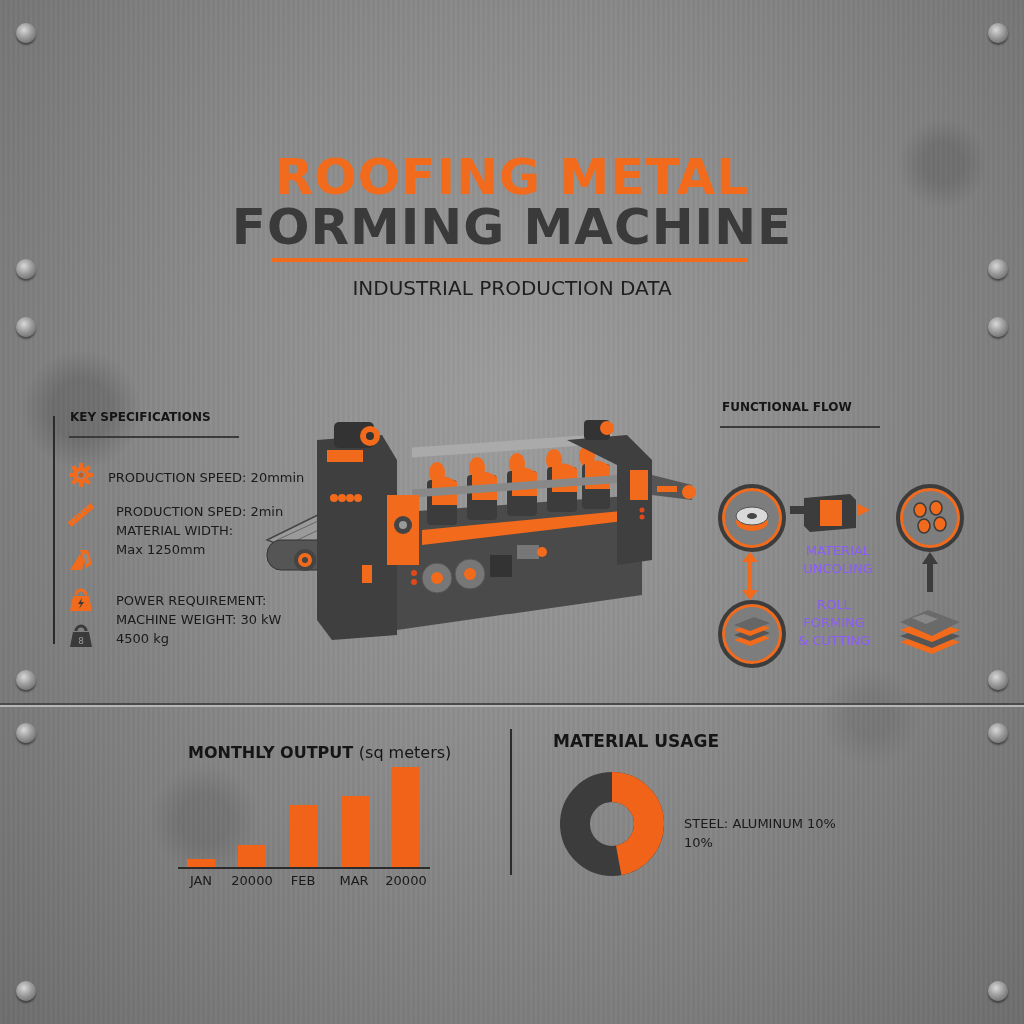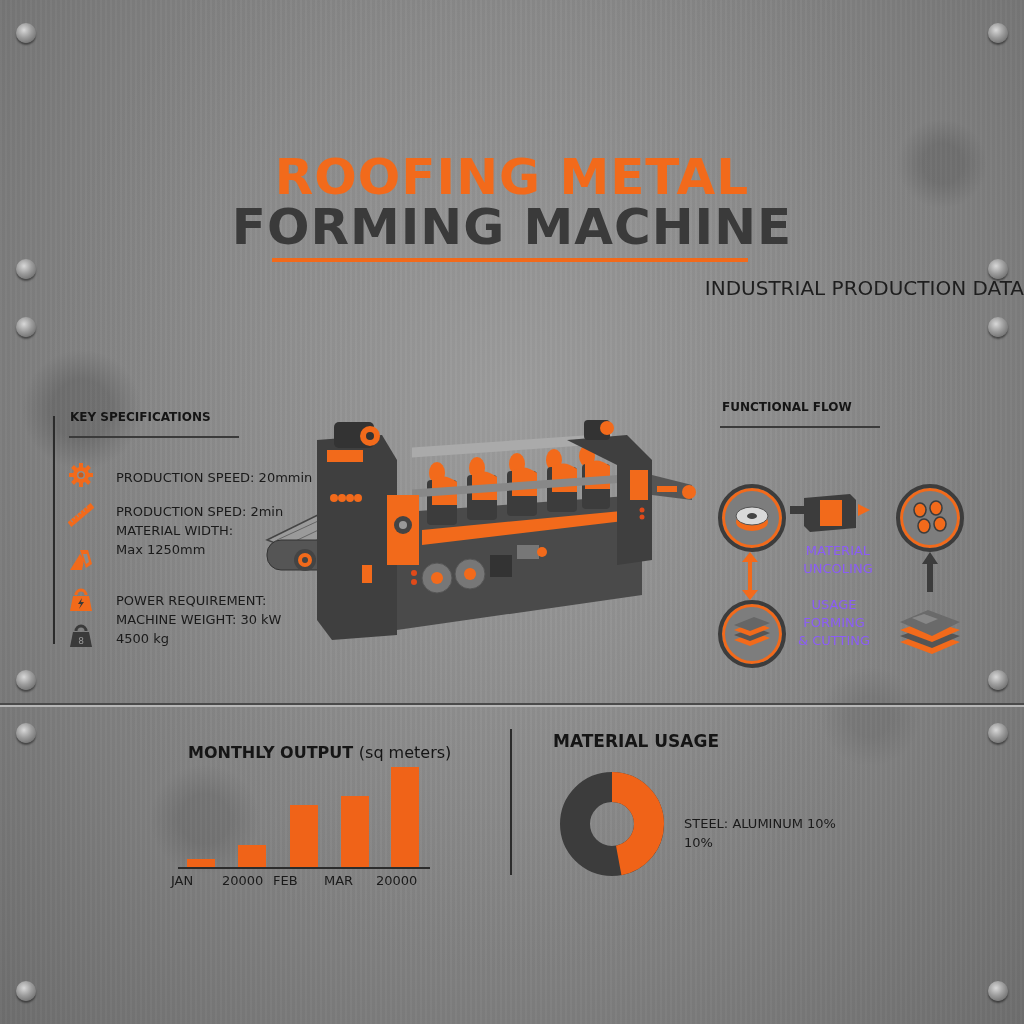--- a/index.html
+++ b/index.html
@@ -35,7 +35,7 @@
   .title-1 { top: 148px; font-size: 50px; color: #f26a1b; }
   .title-2 { top: 198px; font-size: 50px; color: #3a3a3a; }
   .title-rule { position: absolute; left: 272px; width: 476px; top: 258px; height: 4px; background: #f26a1b; }
-  .subtitle { position: absolute; left: 0; width: 1024px; top: 276px; text-align: right; font-size: 20px; color: #1e1e1e; }
+  .subtitle { position: absolute; left: 0; width: 1024px; top: 276px; text-align: center; font-size: 20px; color: #1e1e1e; }
 
   
   .specs-bar { position: absolute; left: 53px; top: 416px; width: 2px; height: 228px; background: #2b2b2b; }

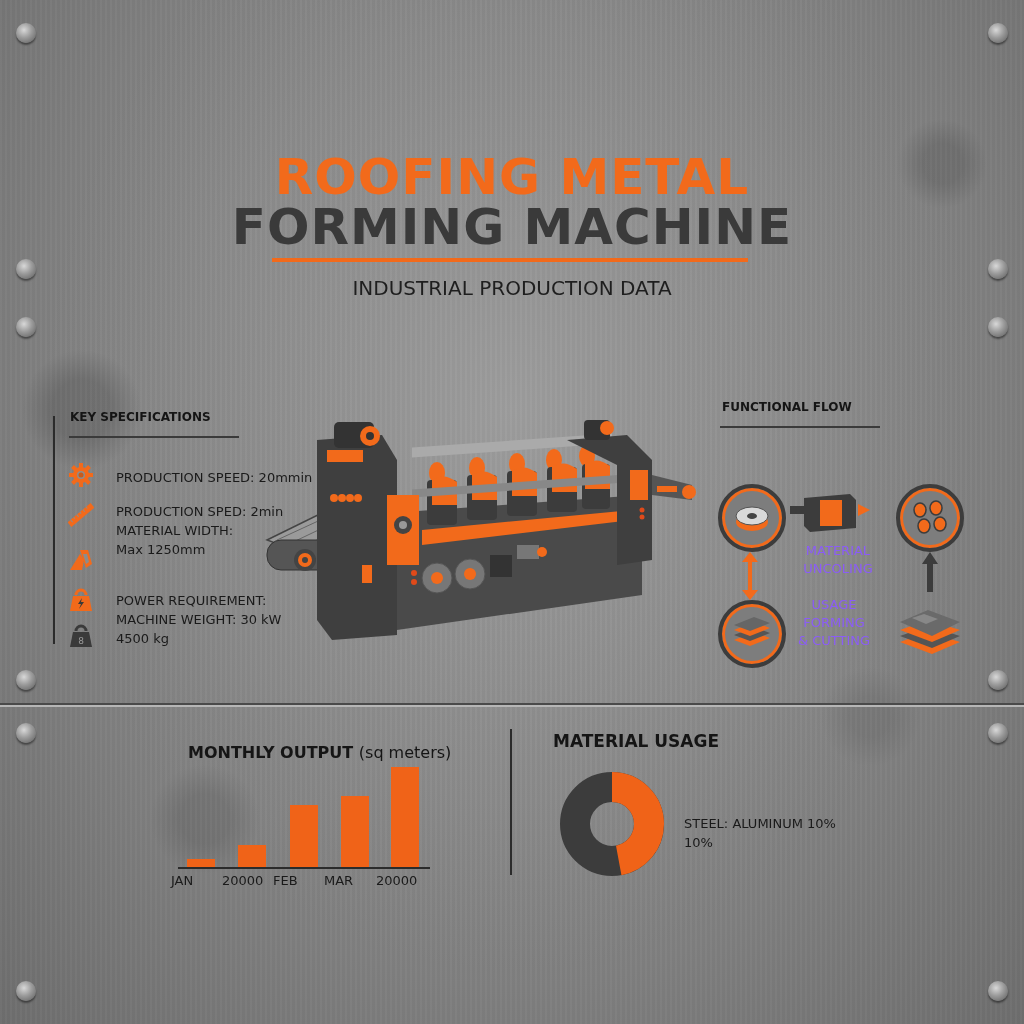--- a/index.html
+++ b/index.html
@@ -110,7 +110,7 @@
   <circle cx="13" cy="13" r="4" fill="#8c8c8c"></circle>
     <circle cx="13" cy="13" r="2.5" fill="#c85a1a"></circle>
 </svg>
-<div class="spec-text" style="left:116px;top:468px">PRODUCTION SPEED: 20mmin</div>
+<div class="spec-text" style="left:108px;top:468px">PRODUCTION SPEED: 20mmin</div>
 
 <svg class="spec-icon" style="left:68px;top:502px" viewBox="0 0 26 26">
   <rect x="-2" y="10" width="30" height="6" fill="#f26a1b" transform="rotate(-40 13 13)"></rect>

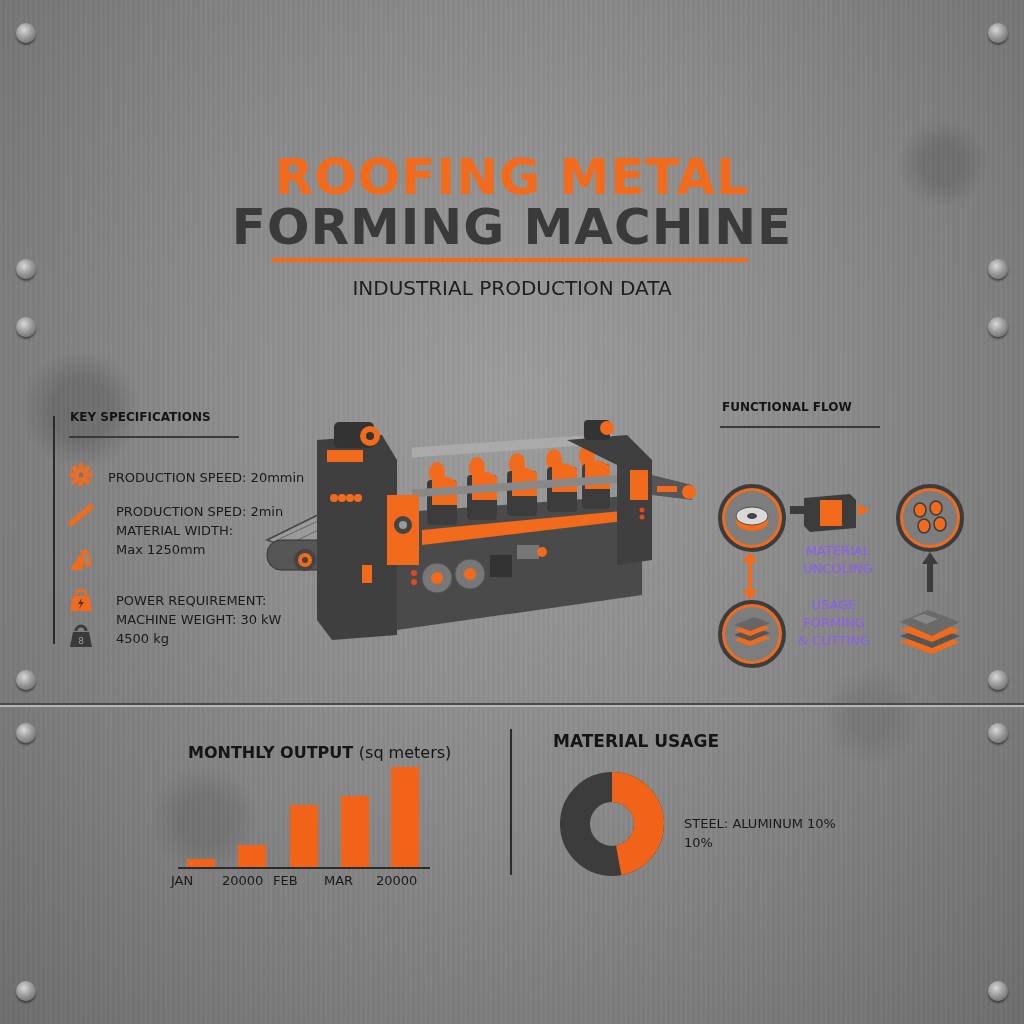--- a/index.html
+++ b/index.html
@@ -291,7 +291,7 @@
   <div>UNCOLING</div>
 </div>
 <div class="flow-text" style="left:786px;top:596px;width:96px">
-  <div>USAGE</div>
+  <div>ROLL</div>
   <div>FORMING</div>
   <div>&amp; CUTTING</div>
 </div>

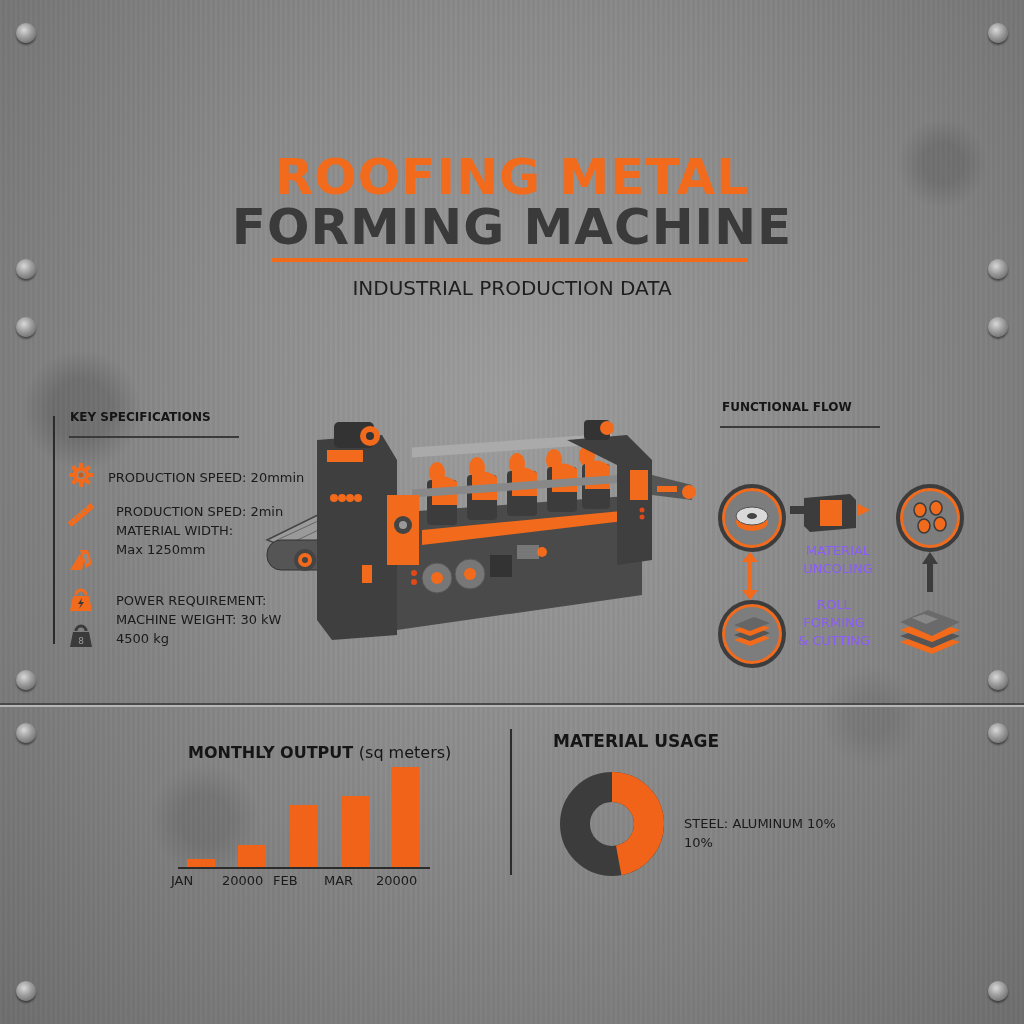--- a/index.html
+++ b/index.html
@@ -62,7 +62,7 @@
   .chart-h .unit { font-weight: normal; }
   .axis { position: absolute; left: 178px; top: 867px; width: 252px; height: 2px; background: #2b2b2b; }
   .bar { position: absolute; width: 28px; background: #f06318; }
-  .xlabel { position: absolute; top: 873px; width: 60px; font-size: 13px; color: #1a1a1a; }
+  .xlabel { position: absolute; top: 873px; width: 60px; text-align: center; font-size: 13px; color: #1a1a1a; }
   .vdivider { position: absolute; left: 510px; top: 729px; width: 2px; height: 146px; background: #2b2b2b; }
   .mat-h { left: 553px; top: 731px; font-size: 17px; }
   .donut-label { position: absolute; left: 684px; top: 814px; font-size: 13px; color: #1a1a1a; line-height: 19px; }

